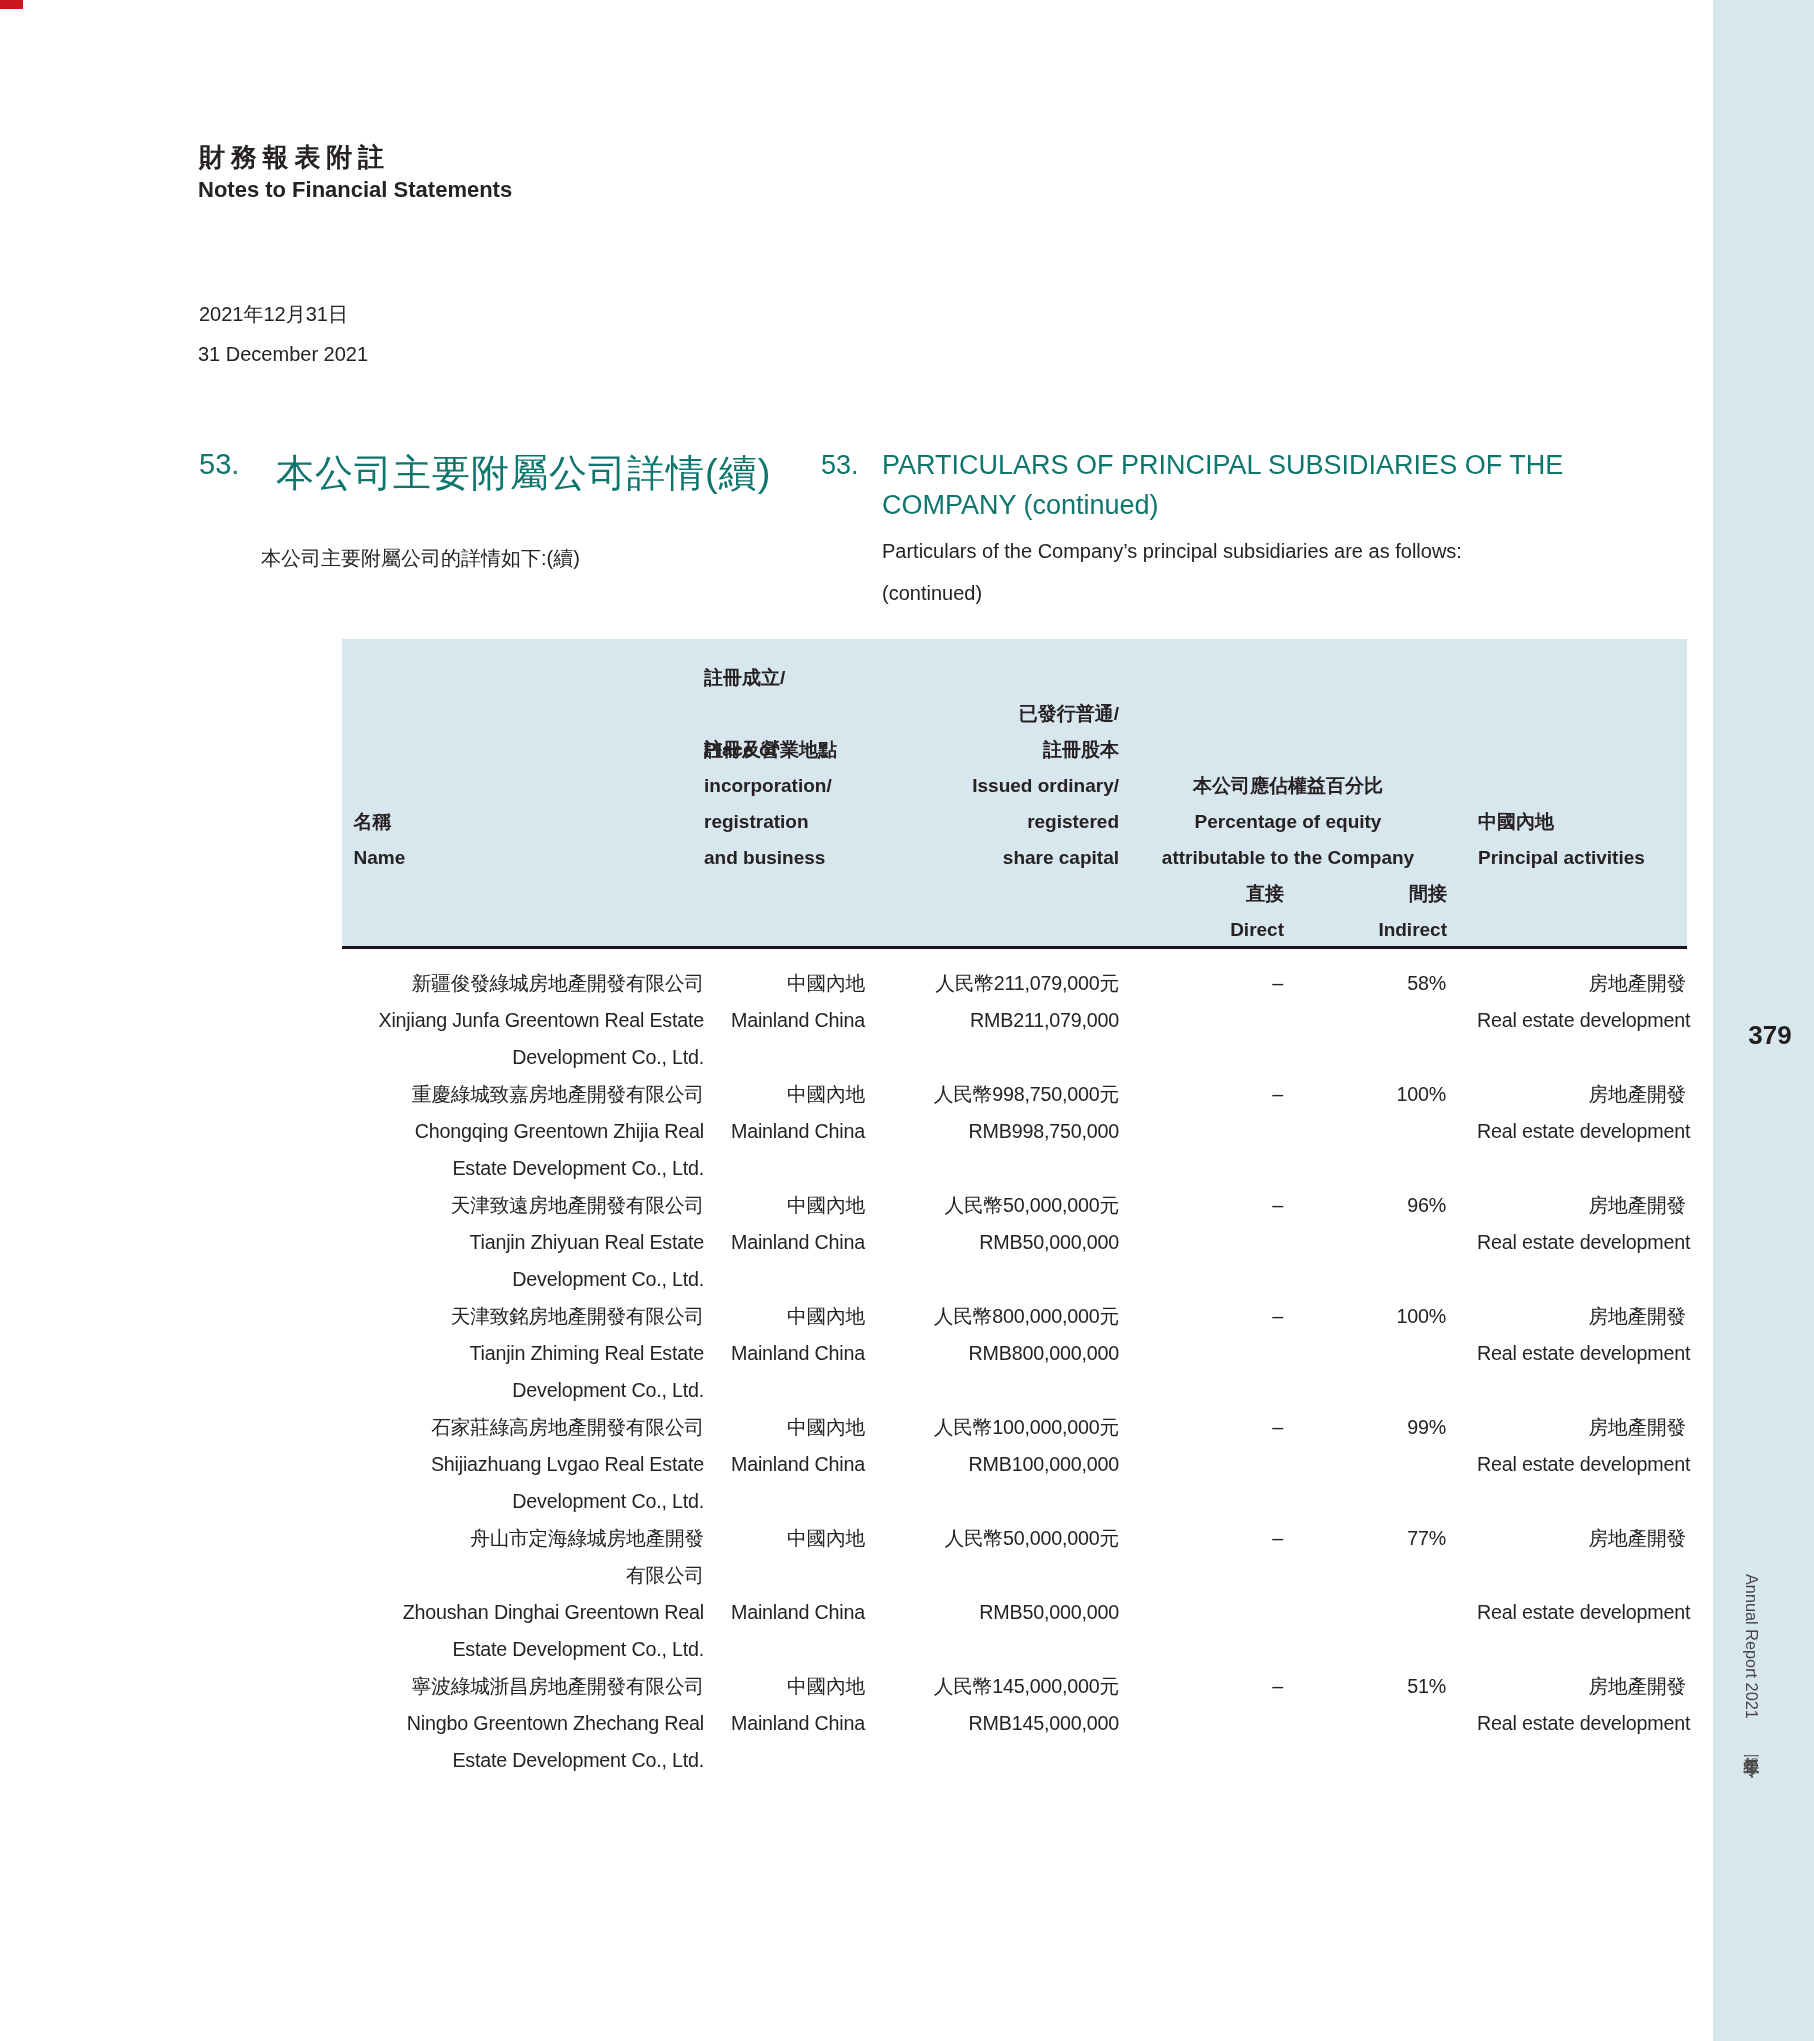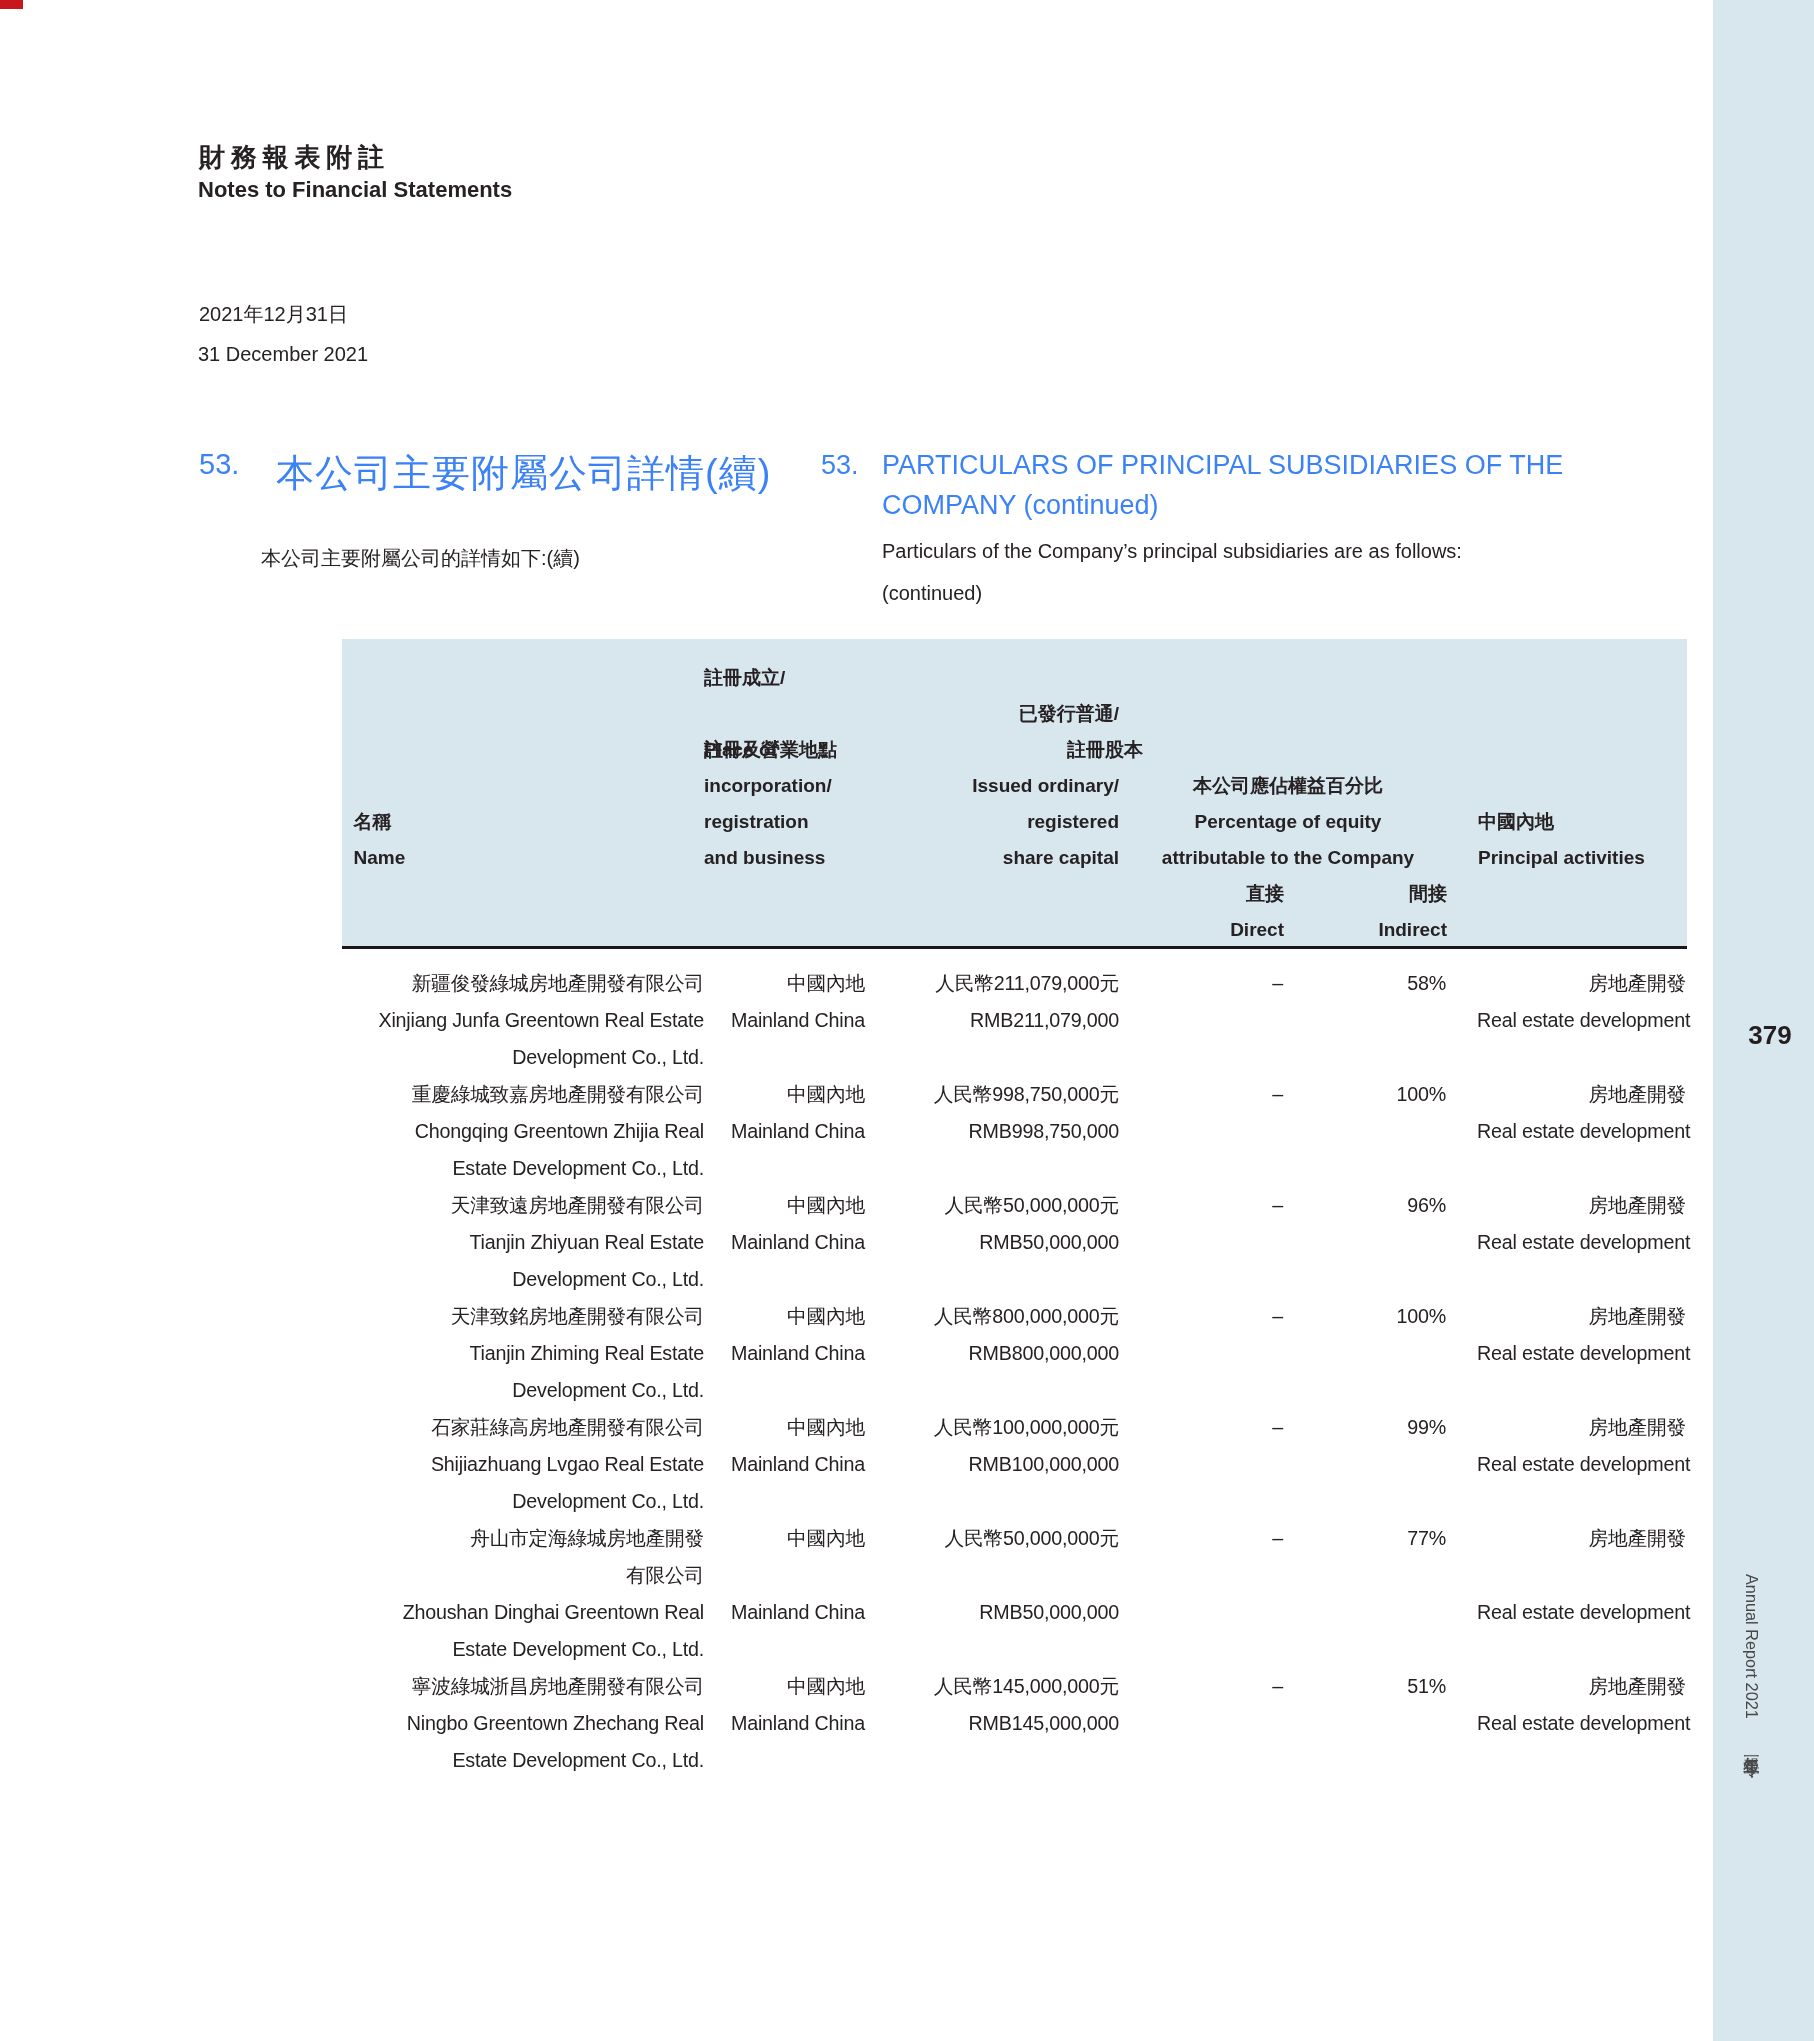--- a/index.html
+++ b/index.html
@@ -20,7 +20,7 @@
   .doc-date-en{left:198px;top:343px;font-size:20px;}
 
   
-  .teal{color:#3b82f6;}
+  .teal{color:#0f766e;}
   .sec-num-l{left:199px;top:448px;font-size:29px;}
   .sec-head-l{left:276px;top:448px;font-size:38px;letter-spacing:1px;}
   .sec-num-r{left:821px;top:450px;font-size:27px;}

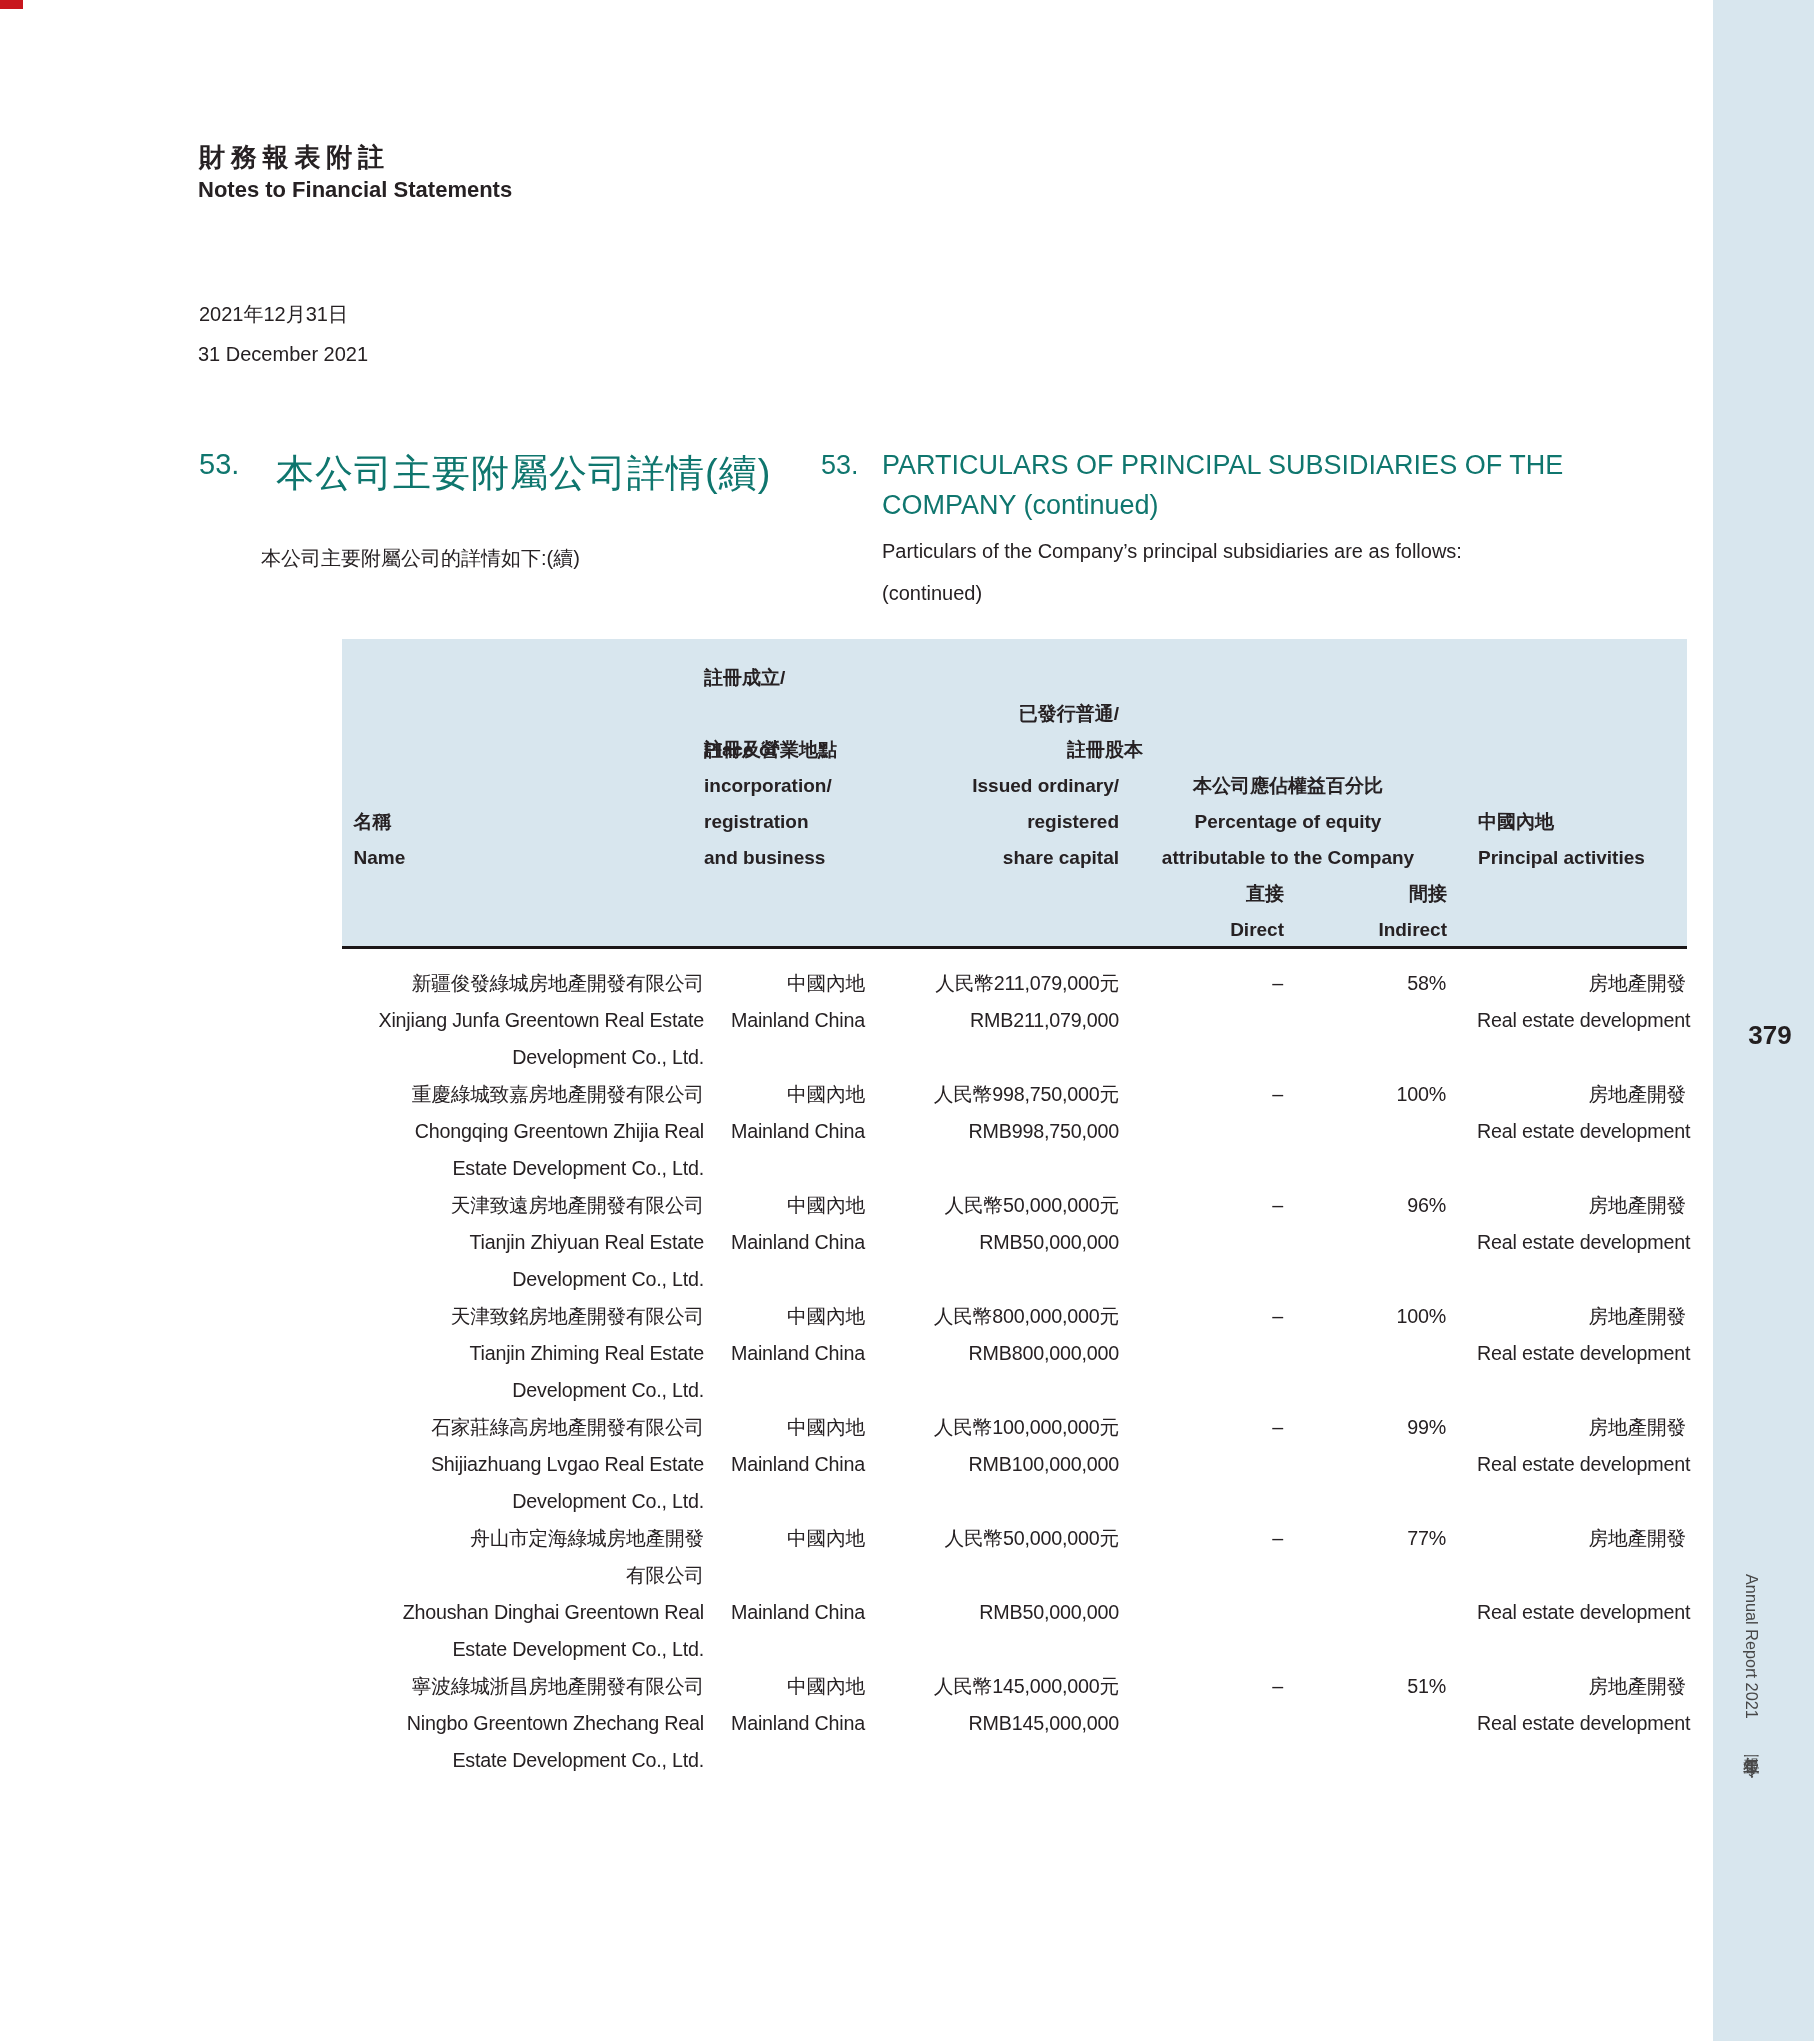--- a/index.html
+++ b/index.html
@@ -93,7 +93,7 @@
   <span class="hl" style="left:362px;top:204px;">and business</span>
 
   <span class="hl" style="right:568px;top:60px;">已發行普通/</span>
-  <span class="hl" style="right:544px;top:96px;padding-left:7px;">註冊股本</span>
+  <span class="hl" style="right:568px;top:96px;padding-left:7px;">註冊股本</span>
   <span class="hl" style="right:568px;top:132px;">Issued ordinary/</span>
   <span class="hl" style="right:568px;top:168px;">registered</span>
   <span class="hl" style="right:568px;top:204px;">share capital</span>

